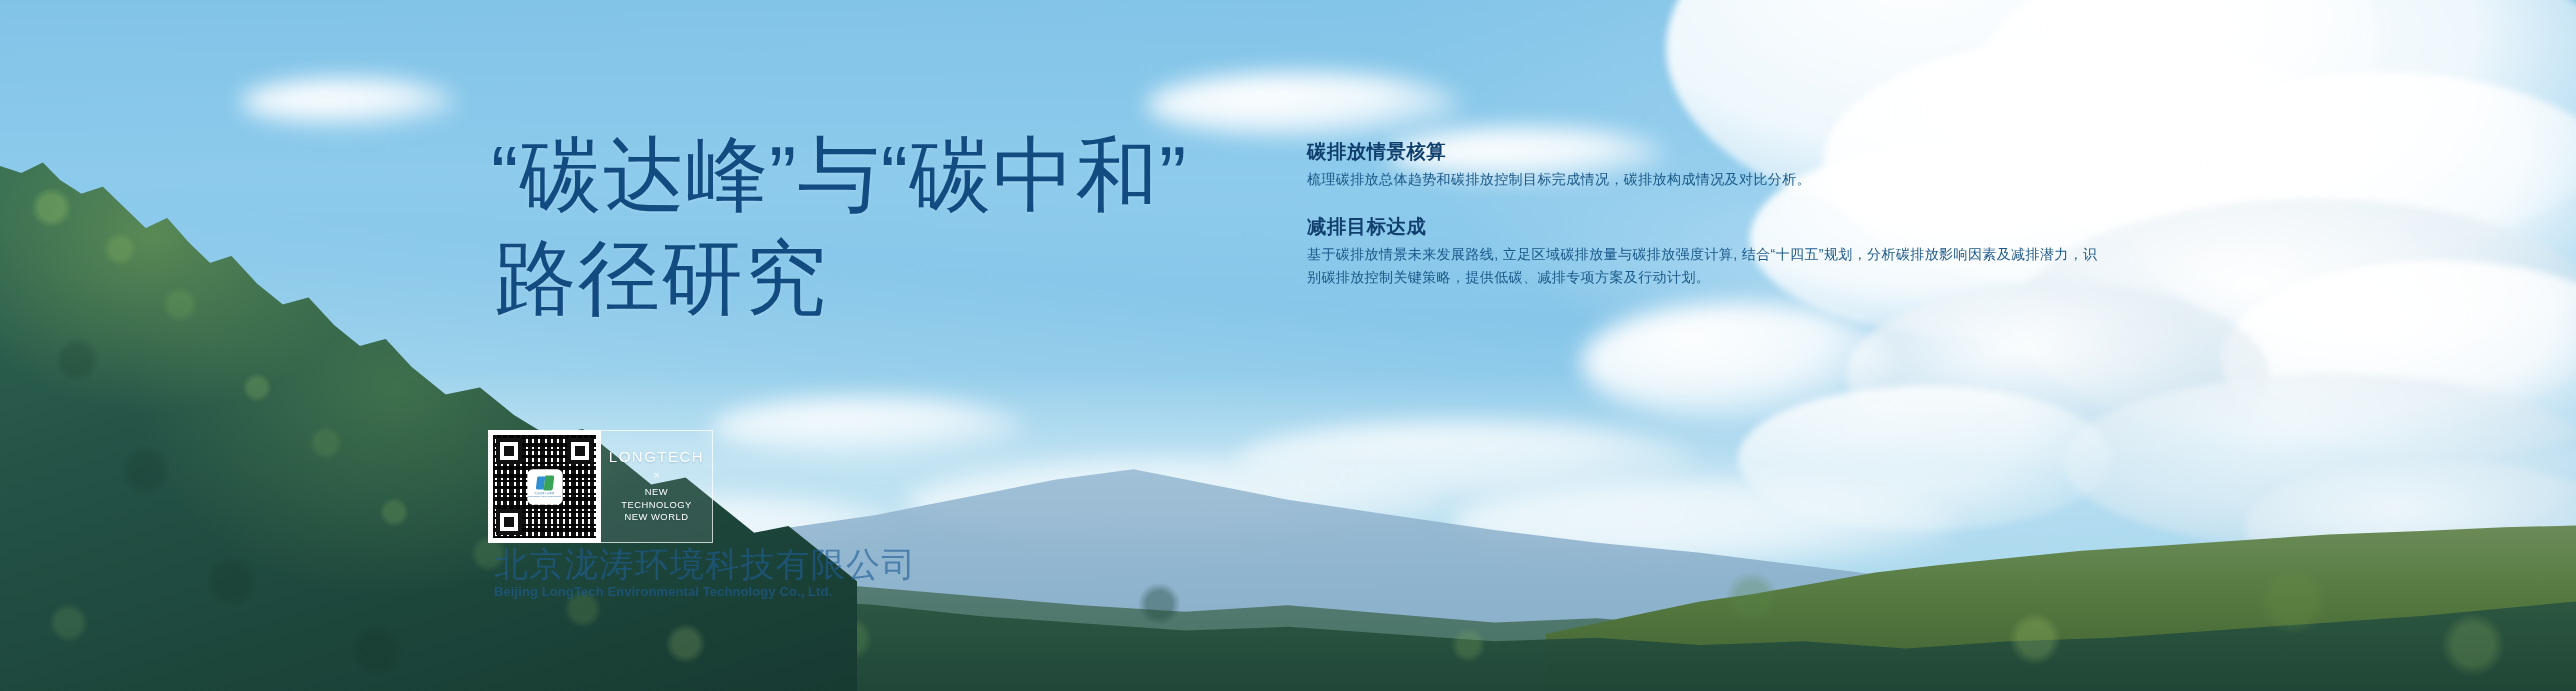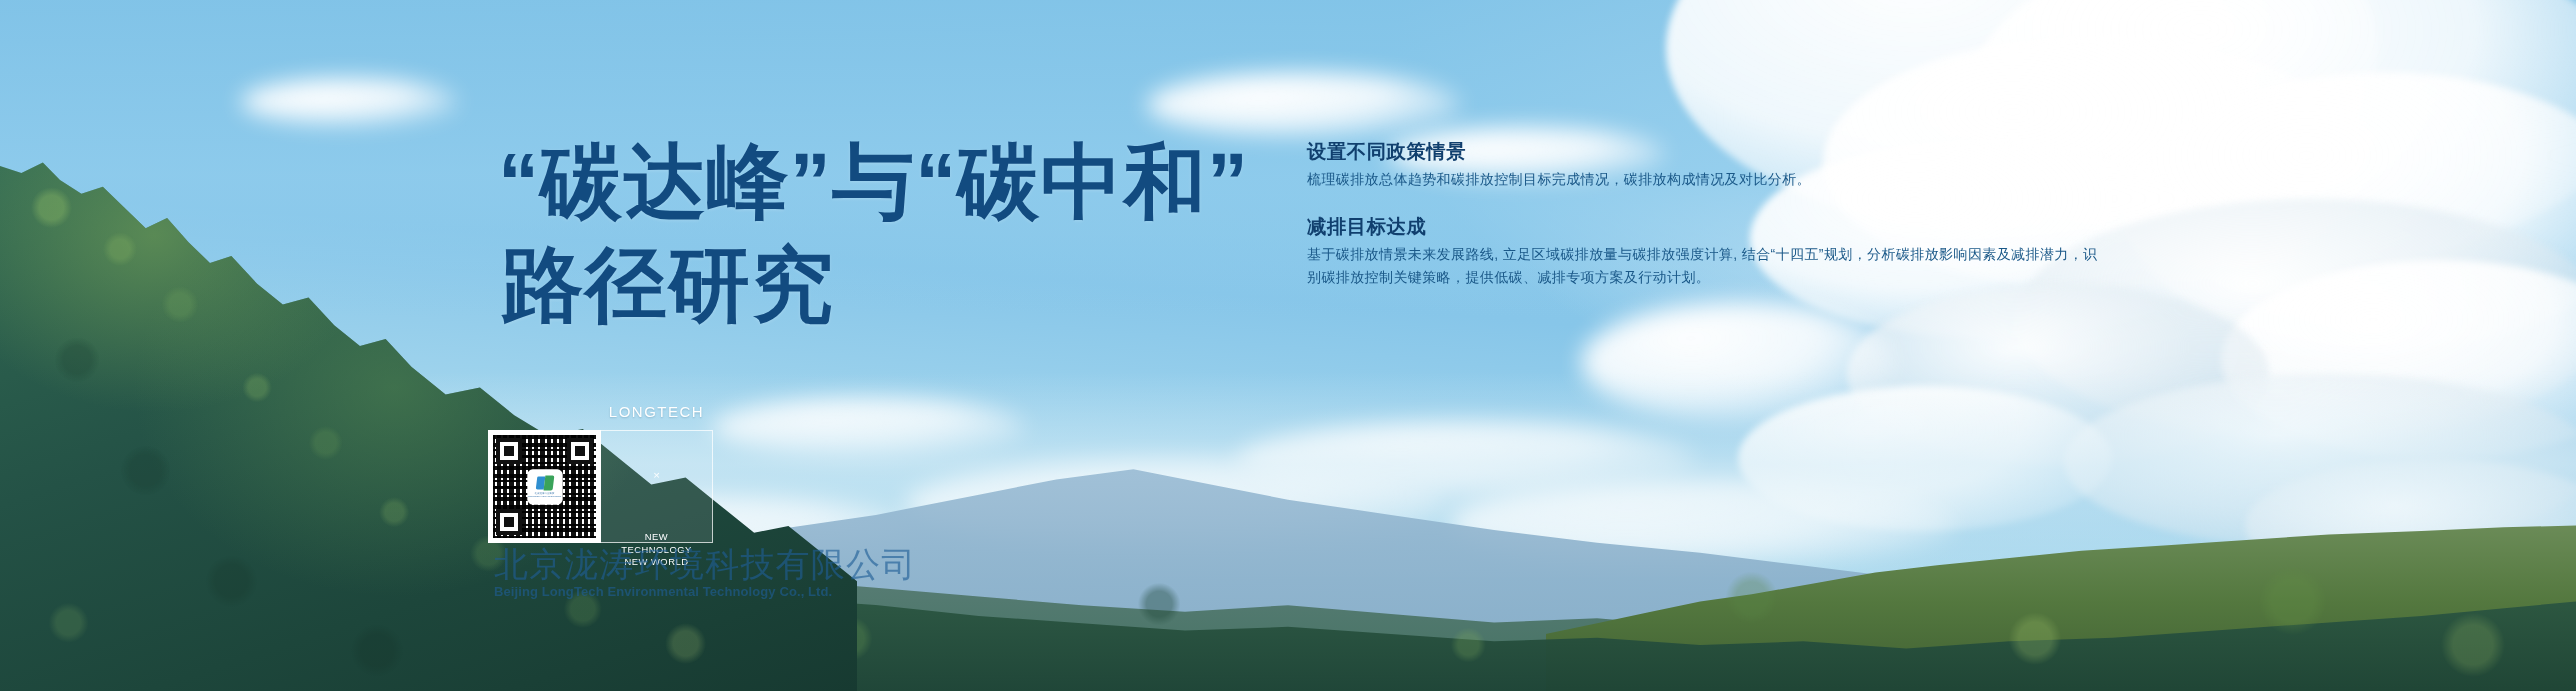--- a/index.html
+++ b/index.html
@@ -186,10 +186,10 @@
     width:785px;
   }
   .headline{
-    margin:12px;
+    margin:5px;
     font-size:82px;
     line-height:1.26;
-    font-weight:700;
+    font-weight:400;
     letter-spacing:1.2px;
     color:#124b80;
     white-space:nowrap;

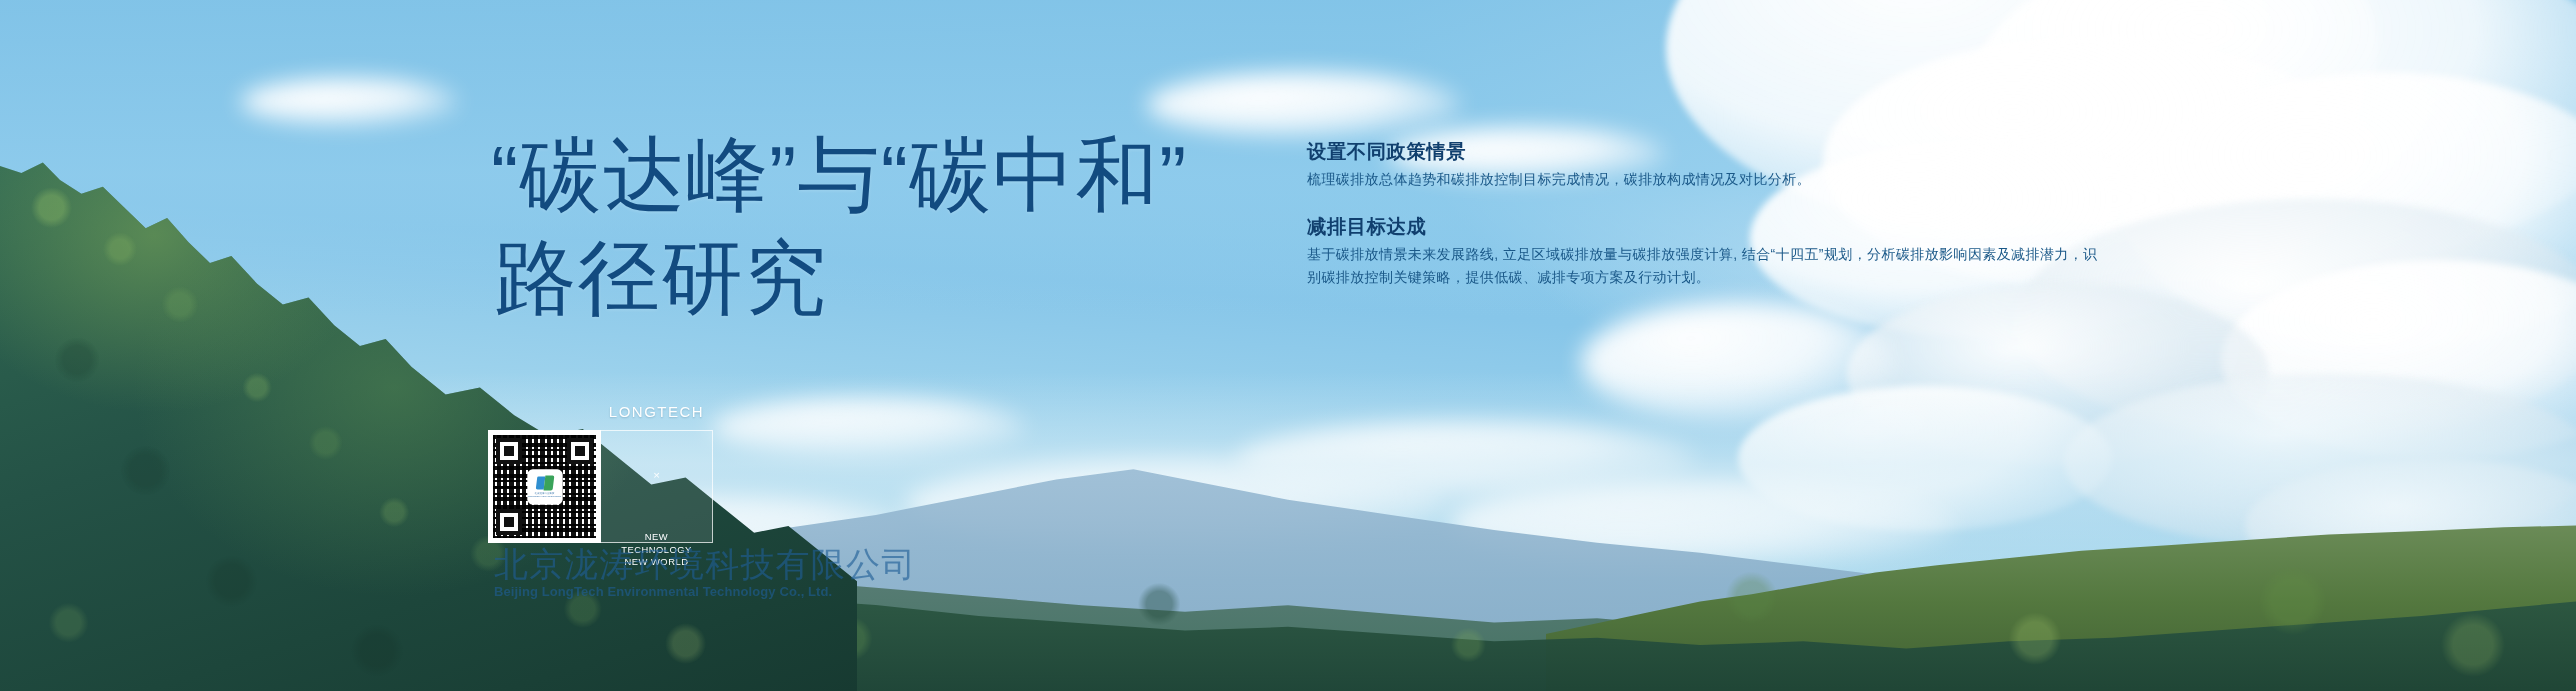--- a/index.html
+++ b/index.html
@@ -425,7 +425,7 @@
   <div class="features">
 
     <div class="feature">
-      <h2 class="feature-title">设置不同政策情景</h2>
+      <h2 class="feature-title">碳排放情景核算</h2>
       <p class="feature-desc">梳理碳排放总体趋势和碳排放控制目标完成情况，碳排放构成情况及对比分析。</p>
     </div>
 

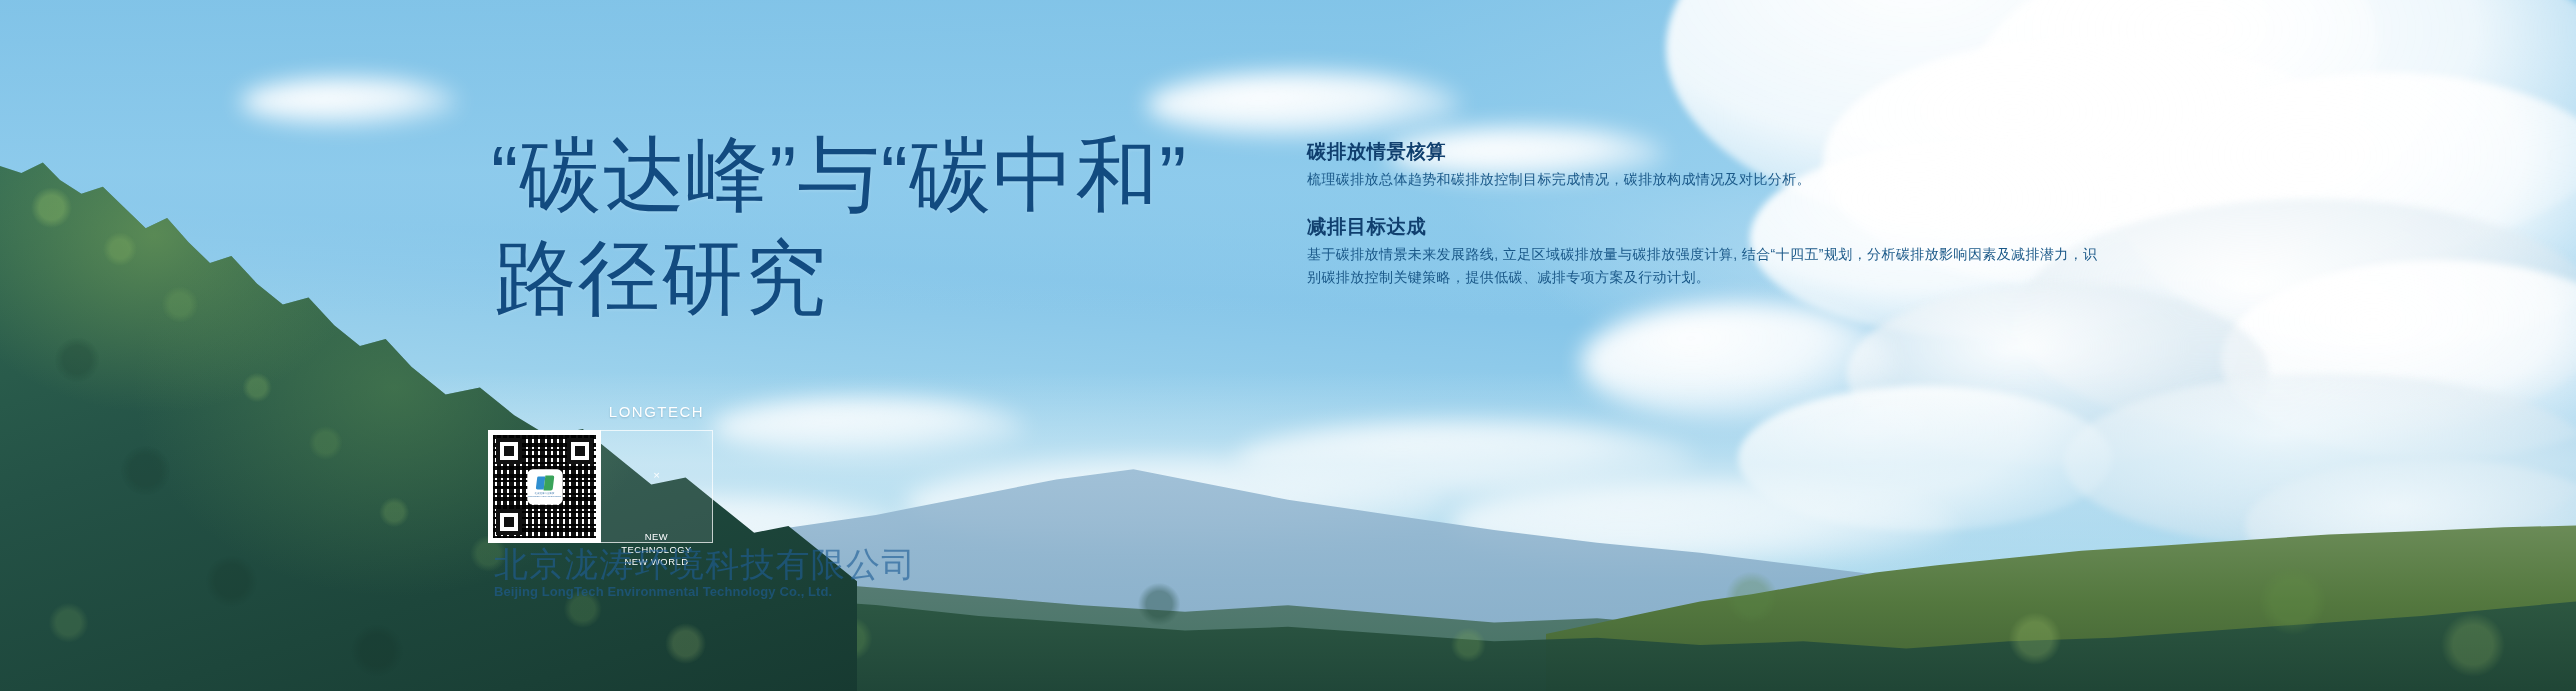--- a/index.html
+++ b/index.html
@@ -286,7 +286,6 @@
     padding:6px 4.8px;
     text-align:center;
     color:#ffffff;
-    gap:45px;
   }
   .brand-name{
     font-size:15px; letter-spacing:1.5px;

